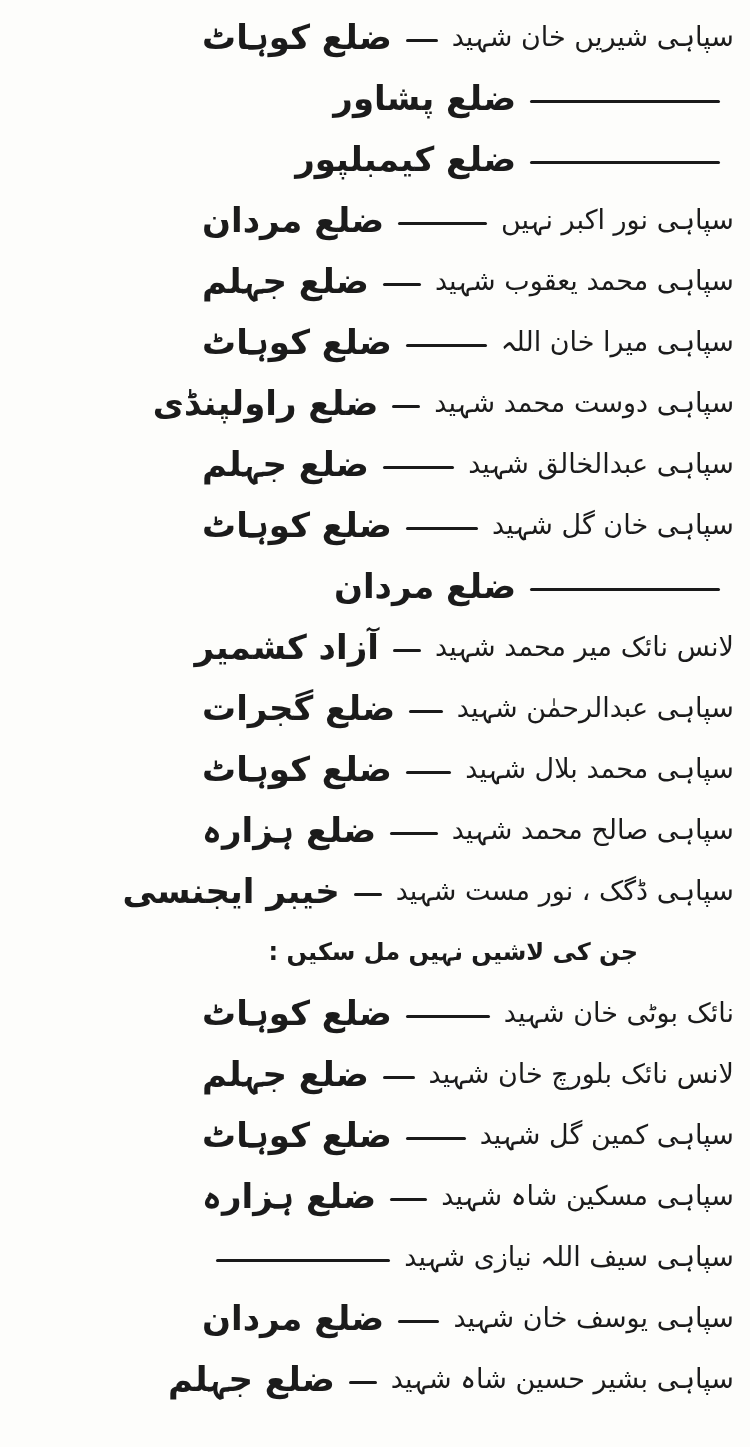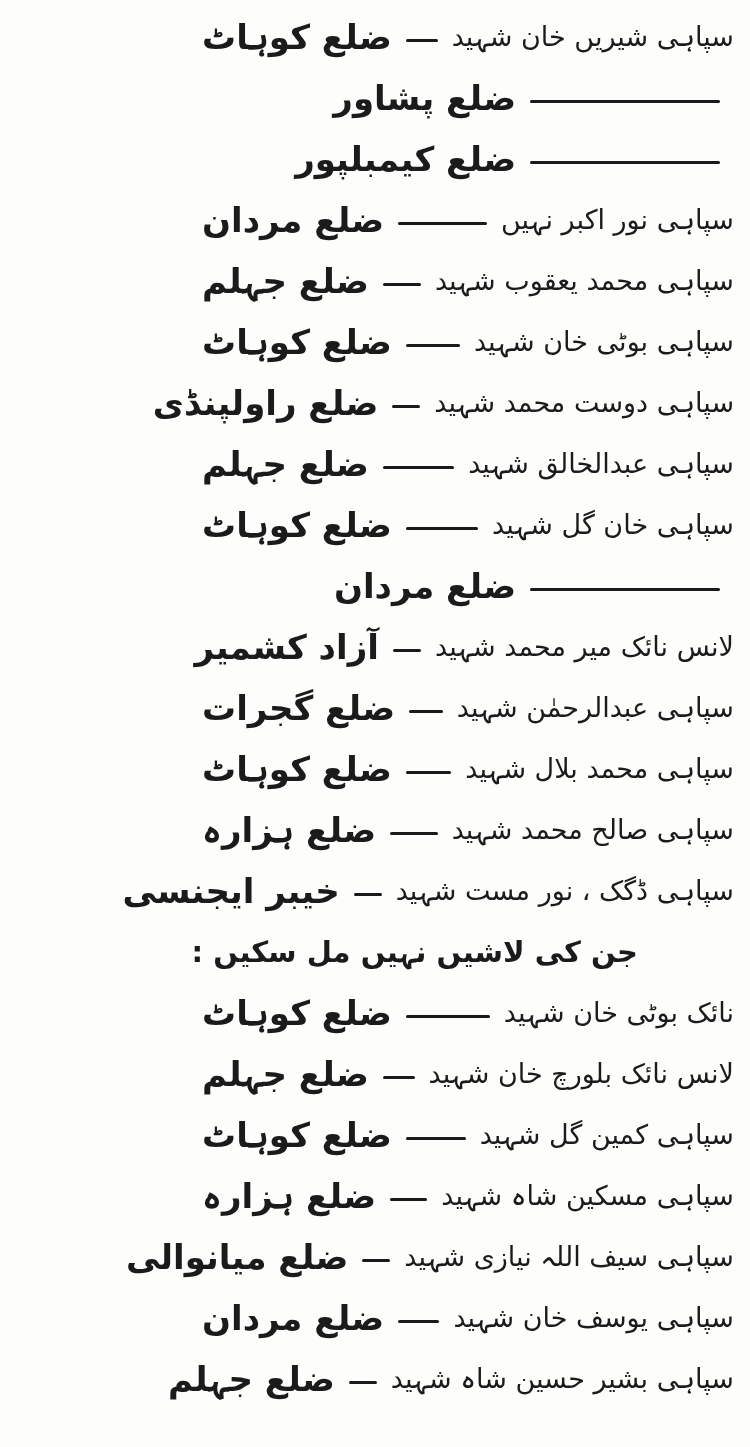--- a/index.html
+++ b/index.html
@@ -92,7 +92,7 @@
         <span class="district">ضلع جہلم</span>
       </div>
       <div class="row">
-        <span class="name">سپاہی بوٹی خان شہید</span>
+        <span class="name">سپاہی میرا خان اللہ</span>
         <span class="dash"></span>
         <span class="district">ضلع کوہاٹ</span>
       </div>

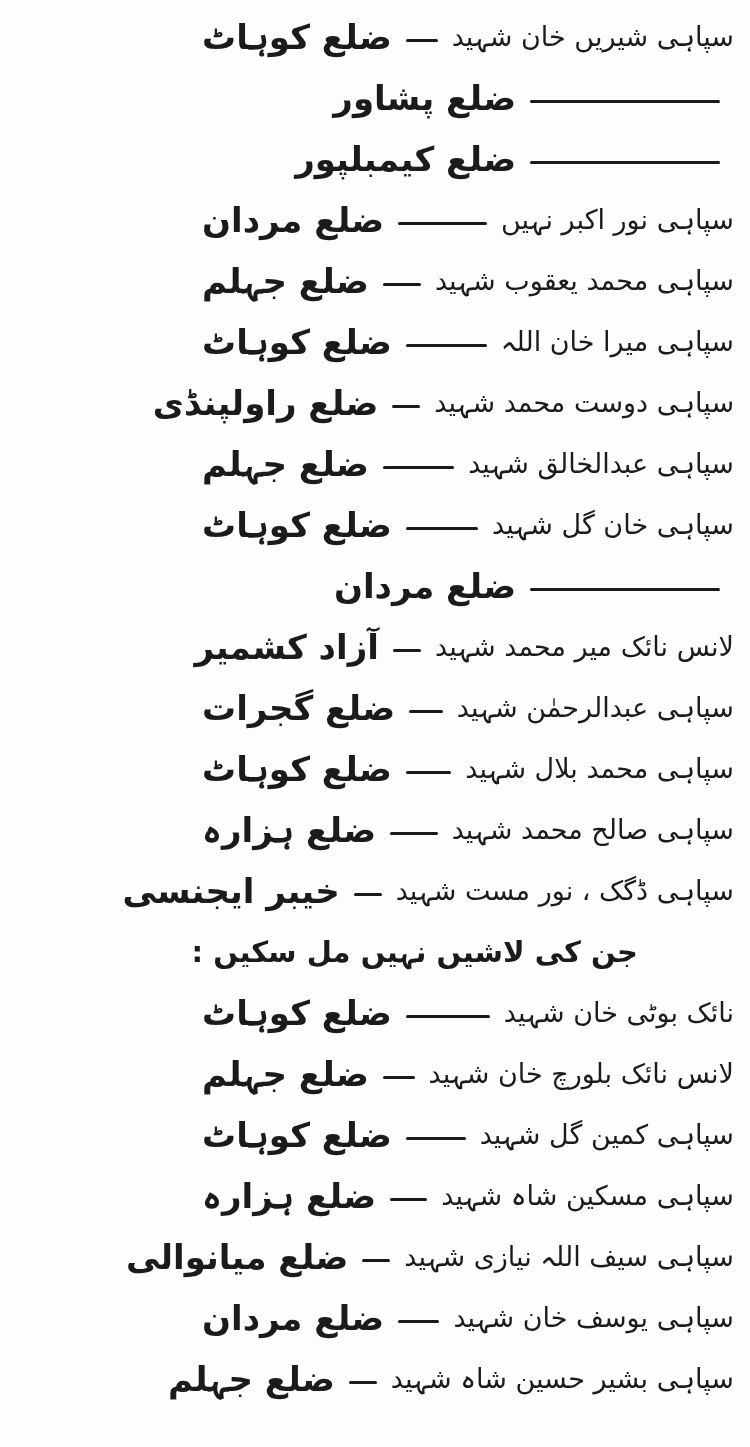--- a/index.html
+++ b/index.html
@@ -59,7 +59,7 @@
     margin: 0 96px 19px 0;
     display: flex;
     align-items: center;
-    font-size: 29px;
+    font-size: 24px;
     font-weight: 700;
   }
 </style>

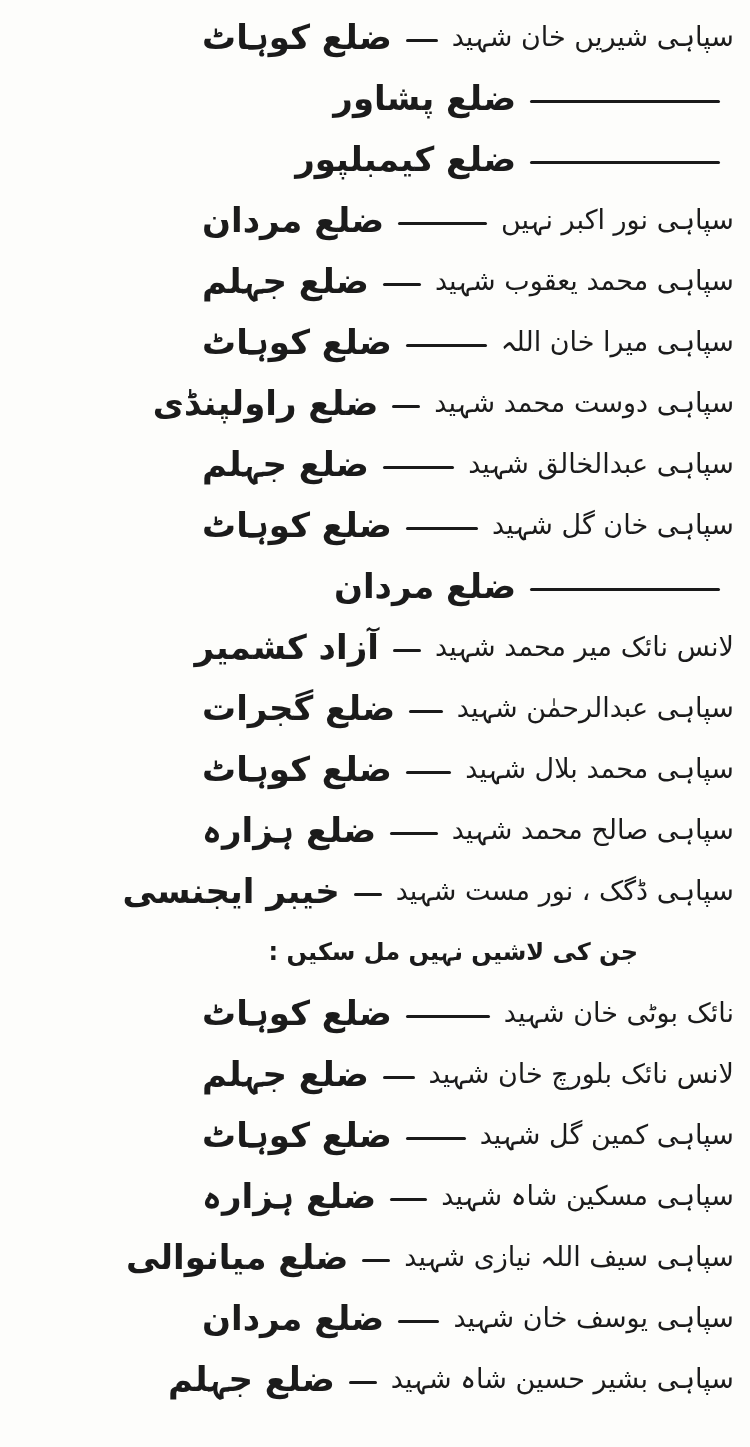--- a/index.html
+++ b/index.html
@@ -166,7 +166,6 @@
       <div class="row">
         <span class="name">سپاہی سیف اللہ نیازی شہید</span>
         <span class="dash"></span>
-        <span class="district">ضلع میانوالی</span>
       </div>
       <div class="row">
         <span class="name">سپاہی یوسف خان شہید</span>

